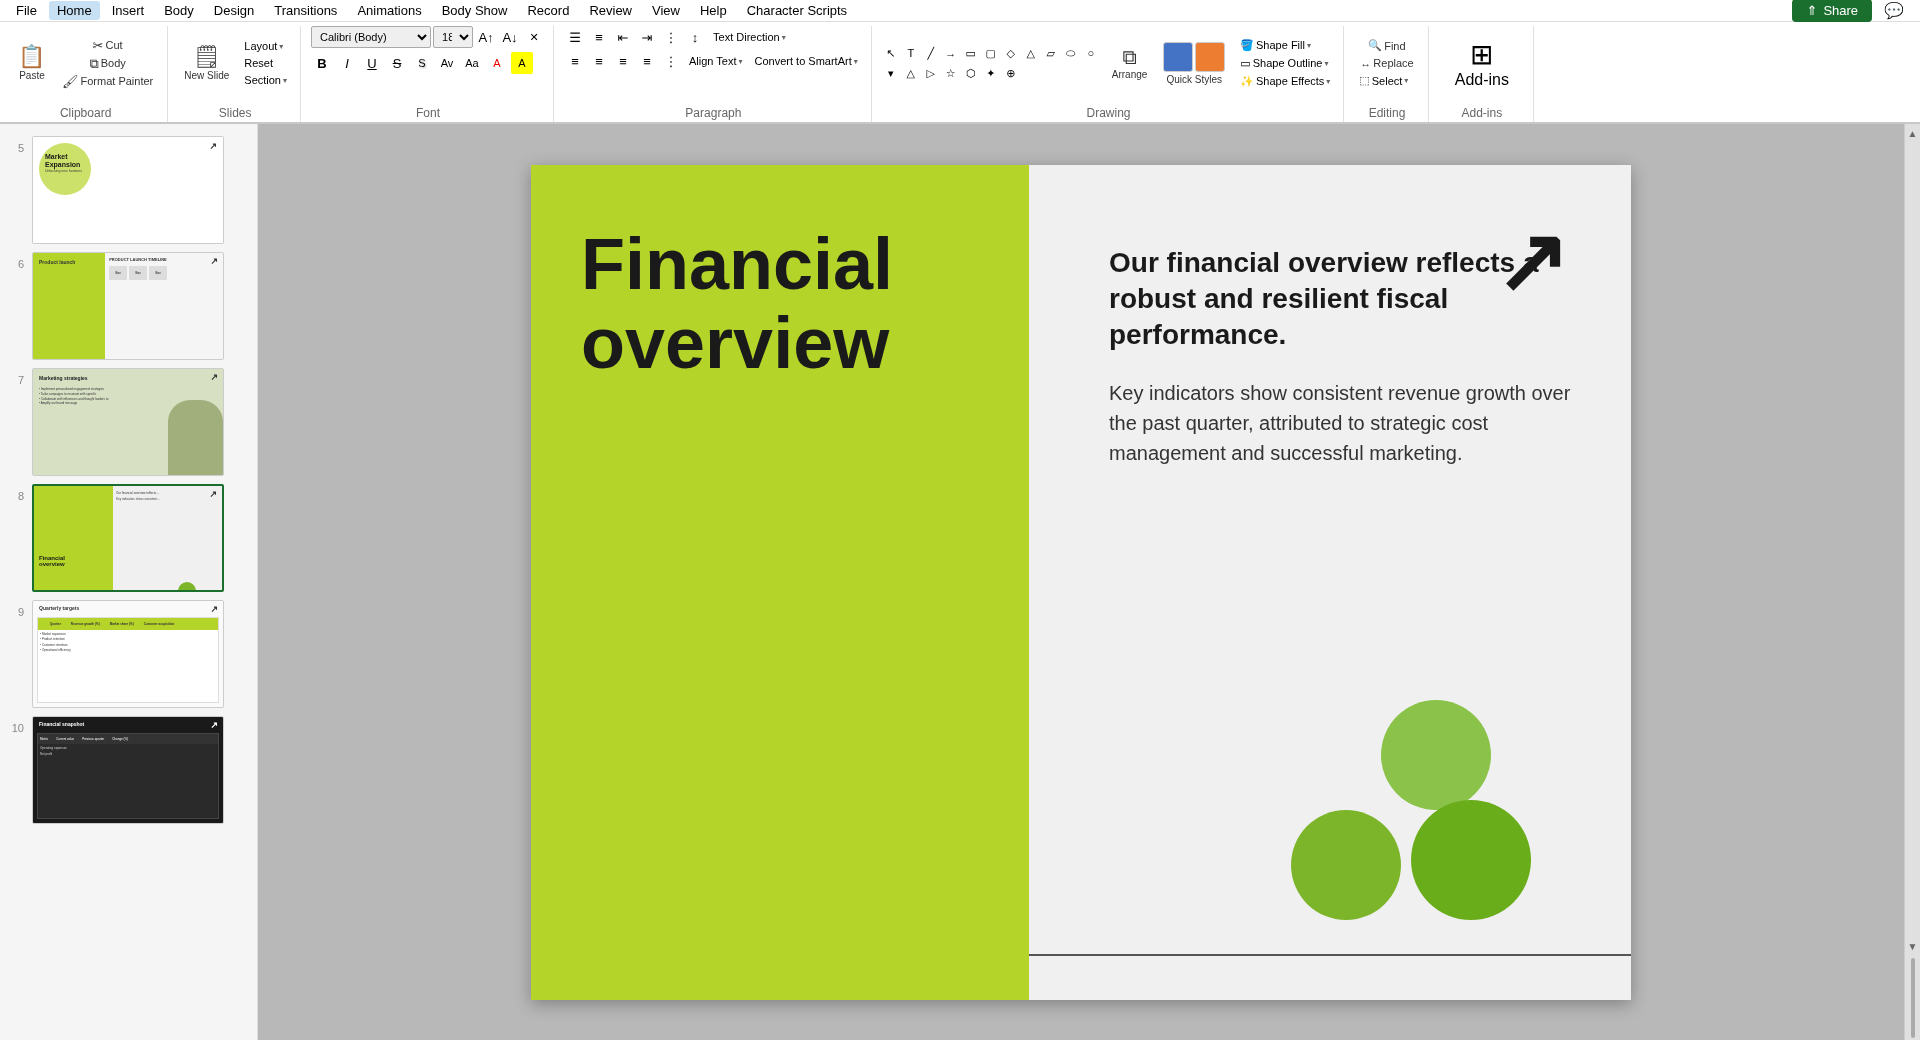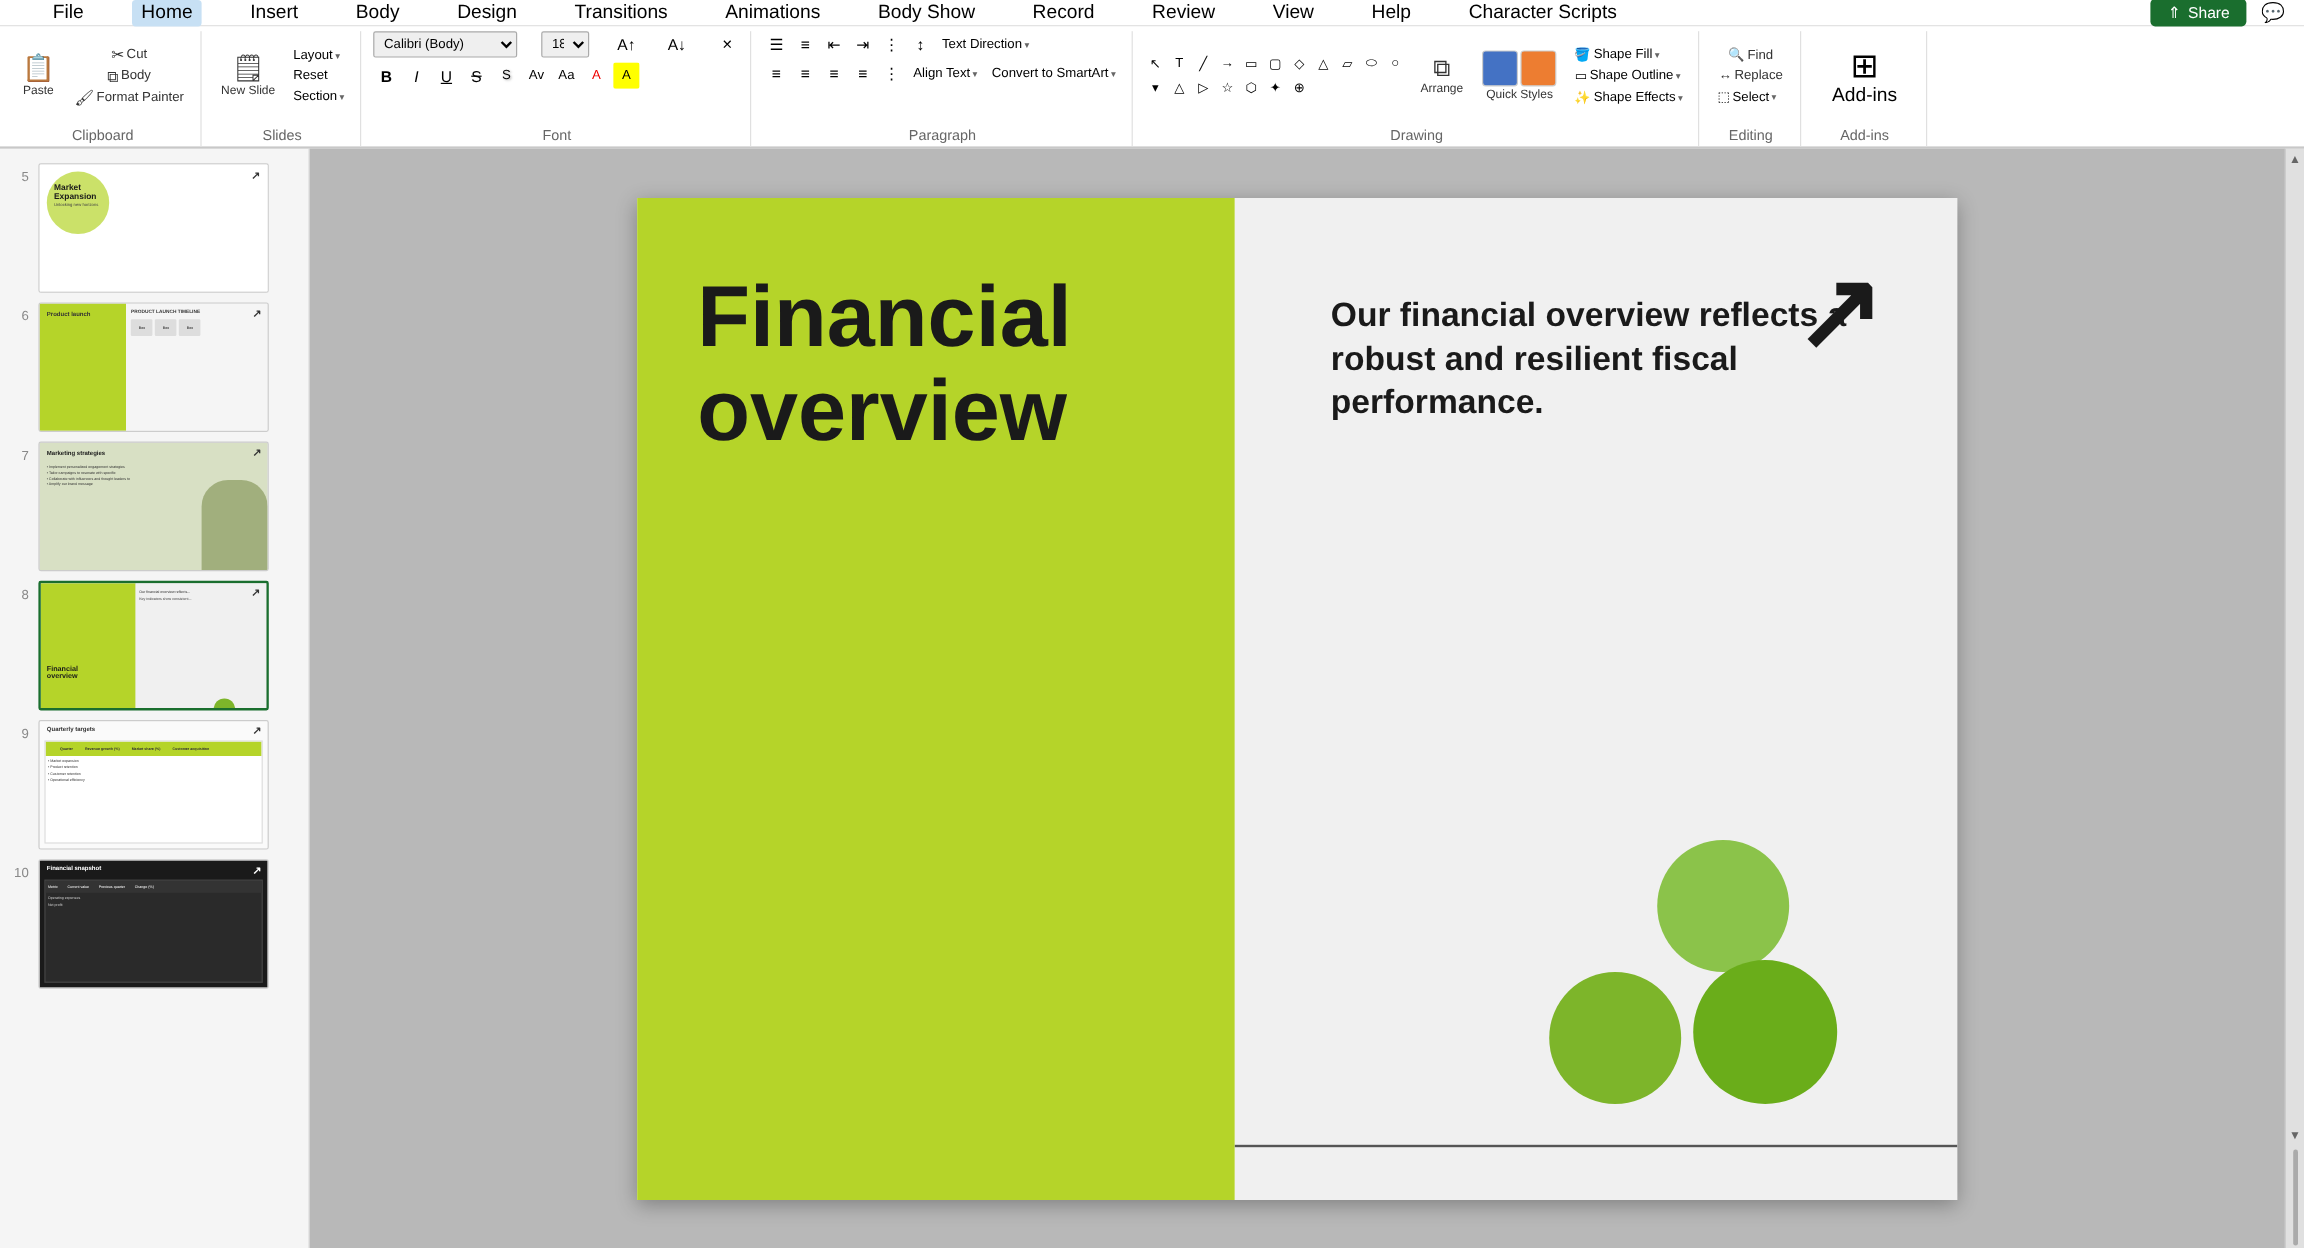--- a/index.html
+++ b/index.html
@@ -16,11 +16,10 @@
       gap: 4px;
     }
     .menu-item {
-      font-size: 16px;
+      font-size: 13px;
       padding: 2px 8px;
       cursor: pointer;
       border-radius: 3px;
-      margin-left: 28px;
     }
     .menu-item.active { background: #c7e0f4; }
 

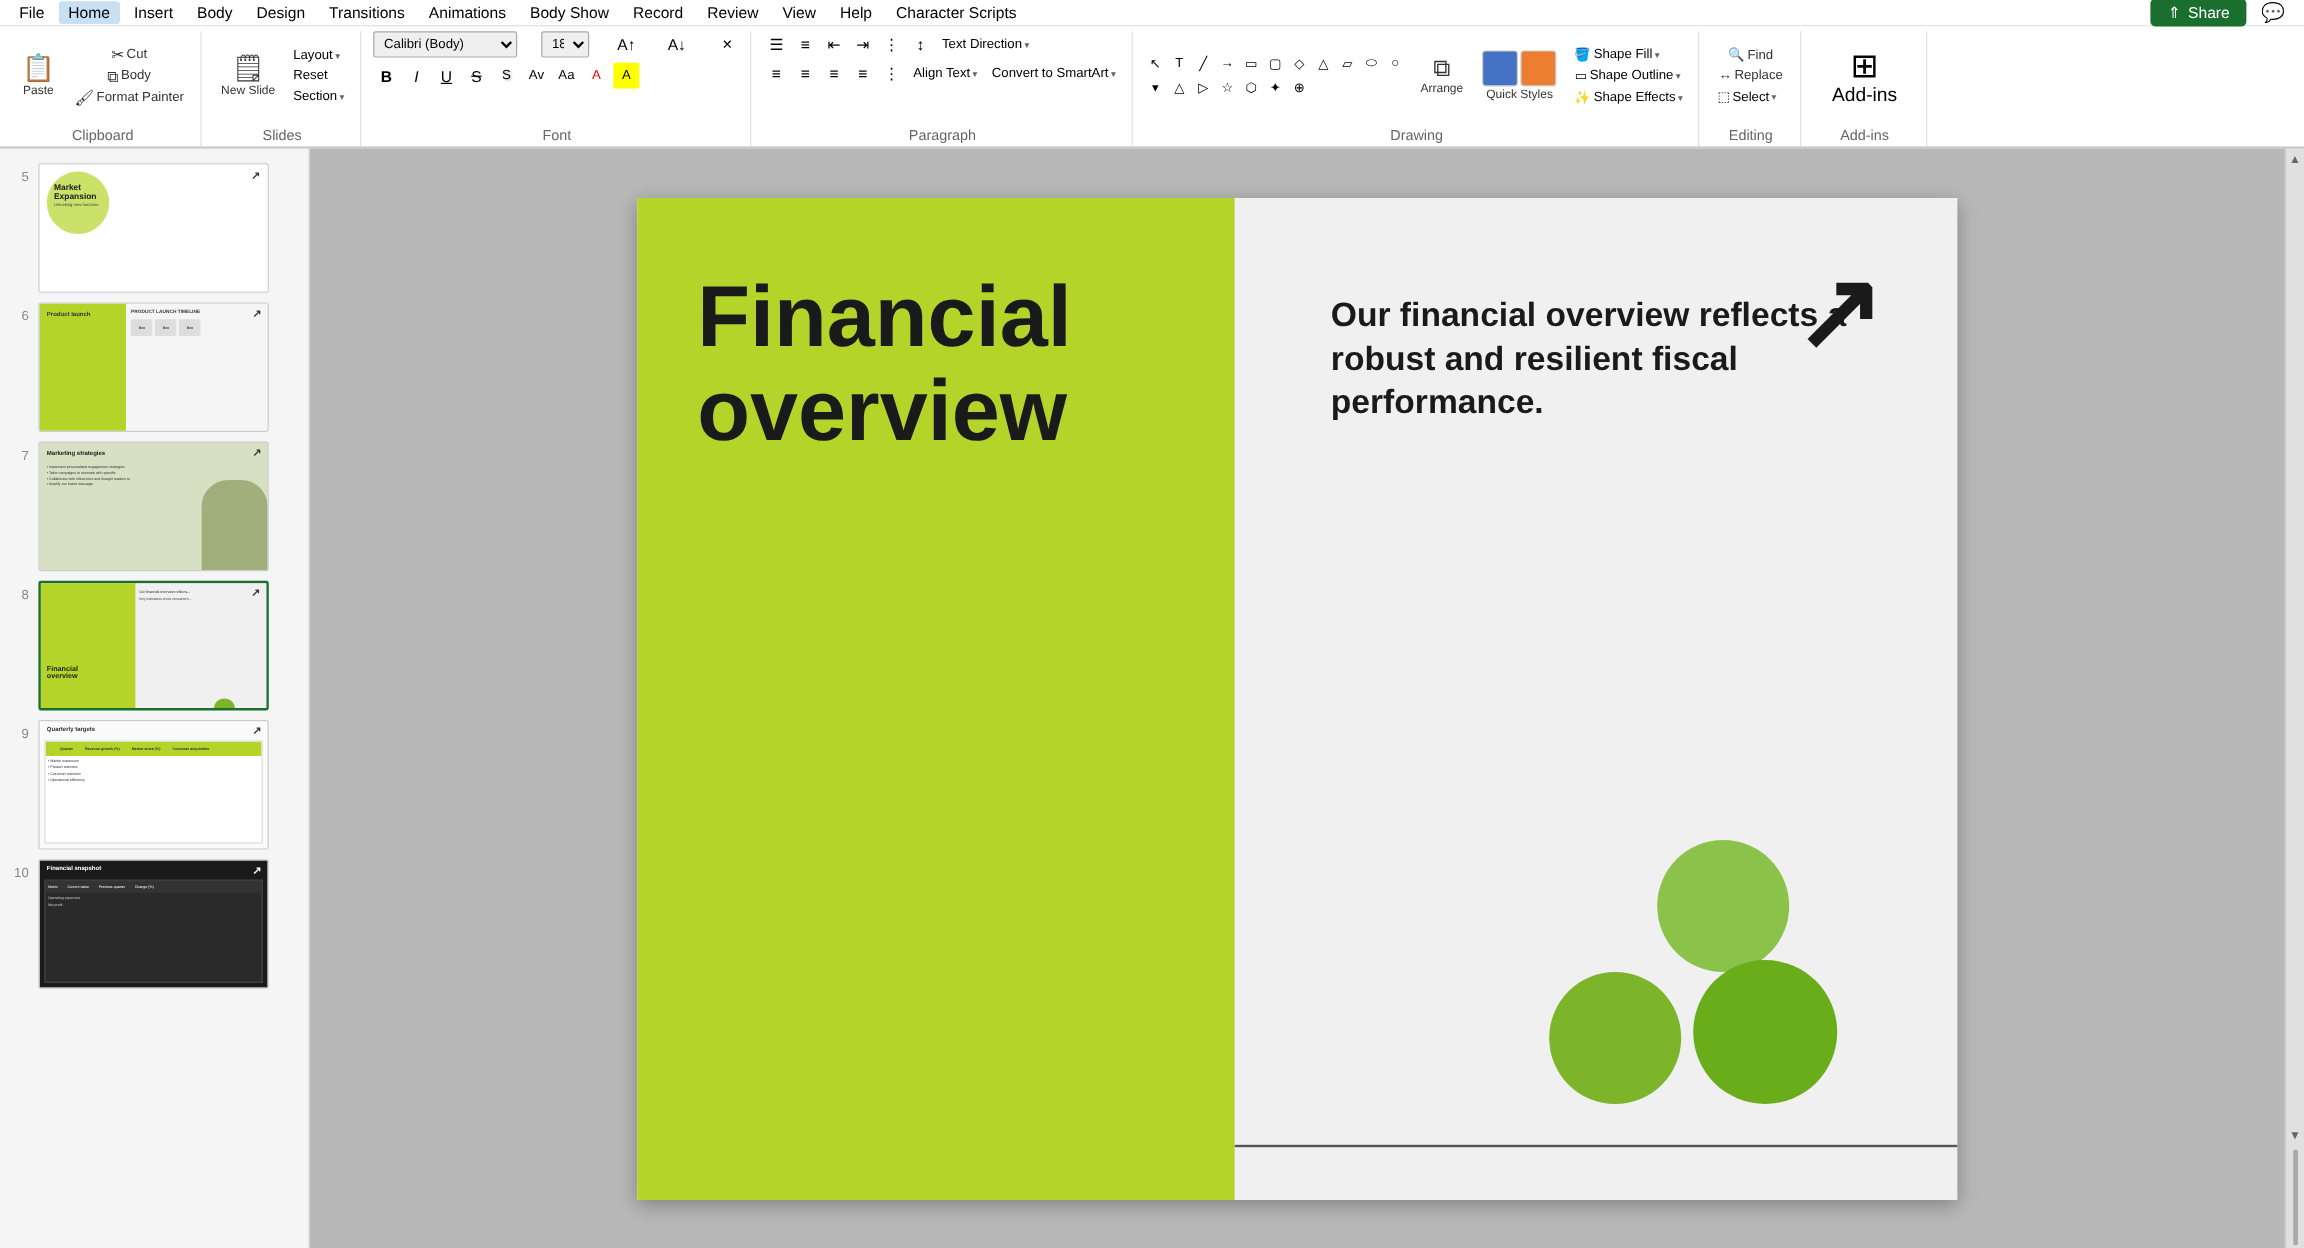--- a/index.html
+++ b/index.html
@@ -94,7 +94,7 @@
     .font-row {
       display: flex;
       align-items: center;
-      gap: 20px;
+      gap: 2px;
       margin-bottom: 2px;
     }
     .font-select {

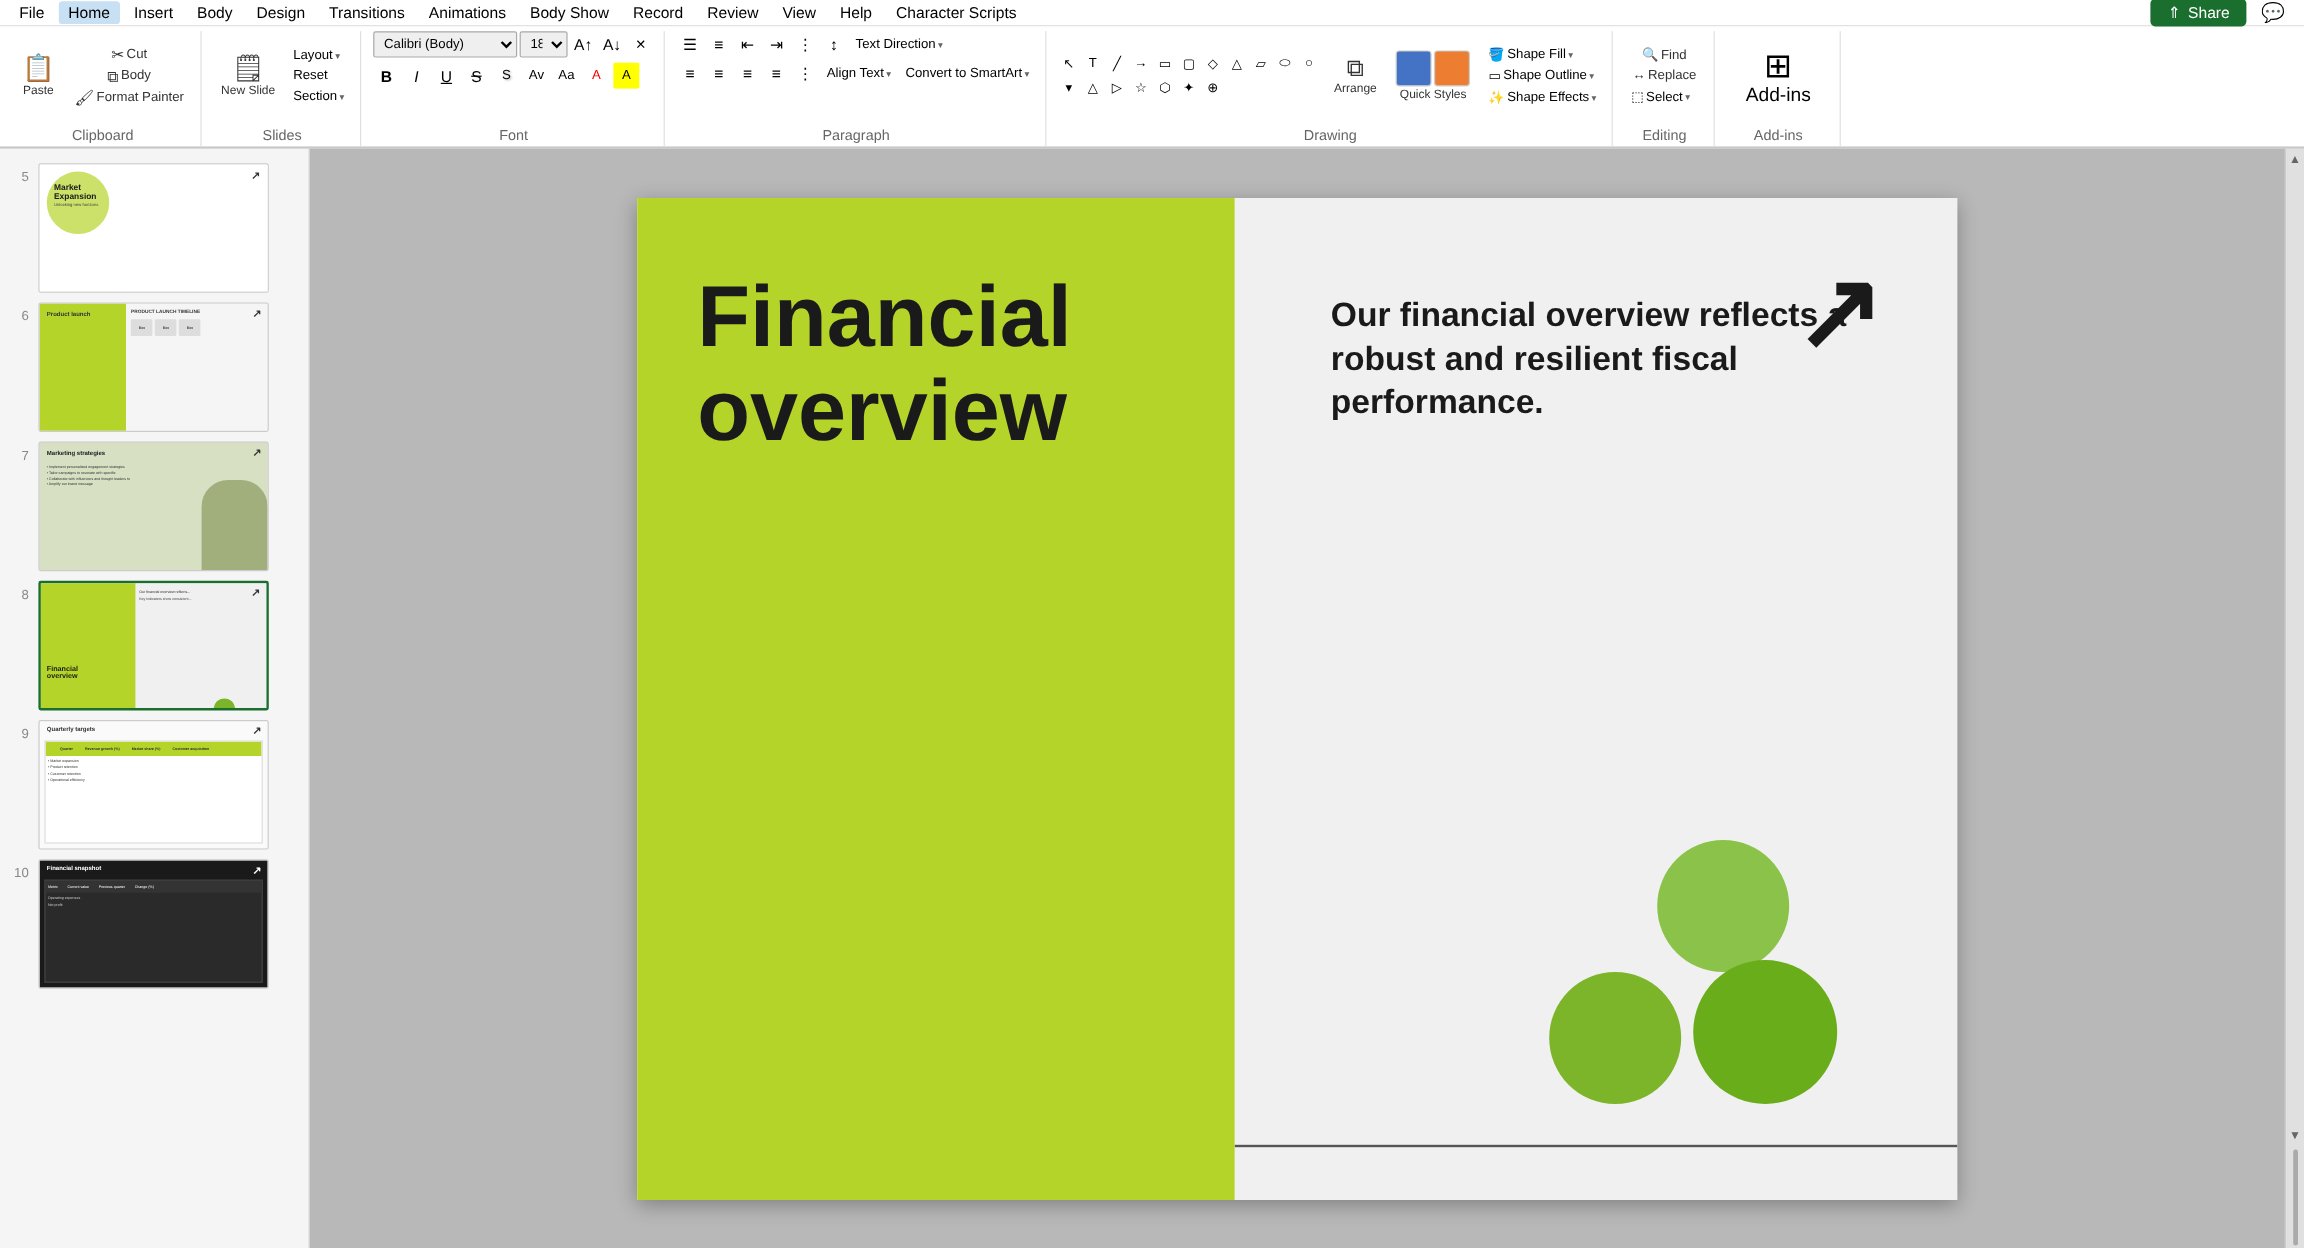--- a/index.html
+++ b/index.html
@@ -716,6 +716,7 @@
         <div style="position:absolute; top:50px; right:60px; font-size:90px; font-weight:900; color:#1a1a1a; transform:rotate(0deg); line-height:1;">↗</div>
 
         <div class="slide-heading">Our financial overview reflects a robust and resilient fiscal performance.</div>
+        <div class="slide-body-text">Key indicators show consistent revenue growth over the past quarter, attributed to strategic cost management and successful marketing.</div>
 
         <div class="circles-container">
           <div class="circle circle-1"></div>

